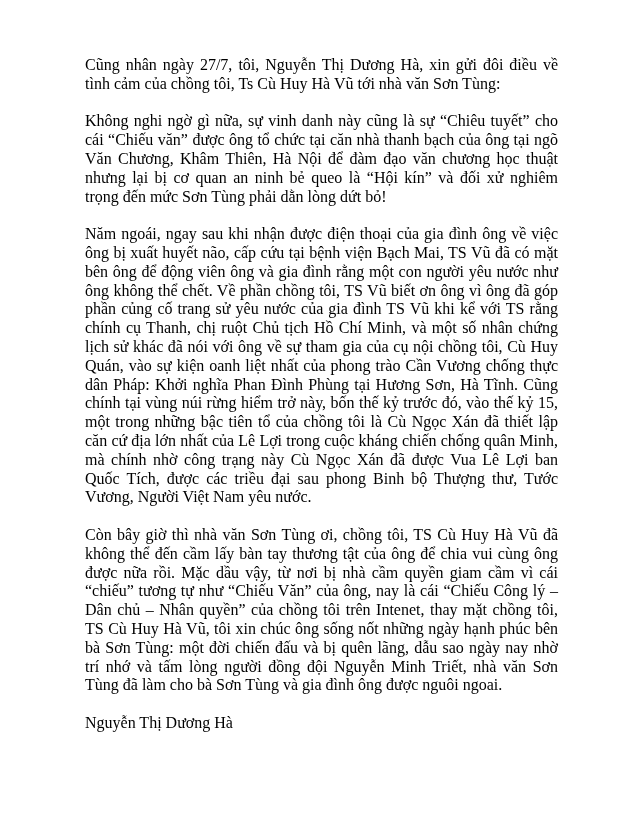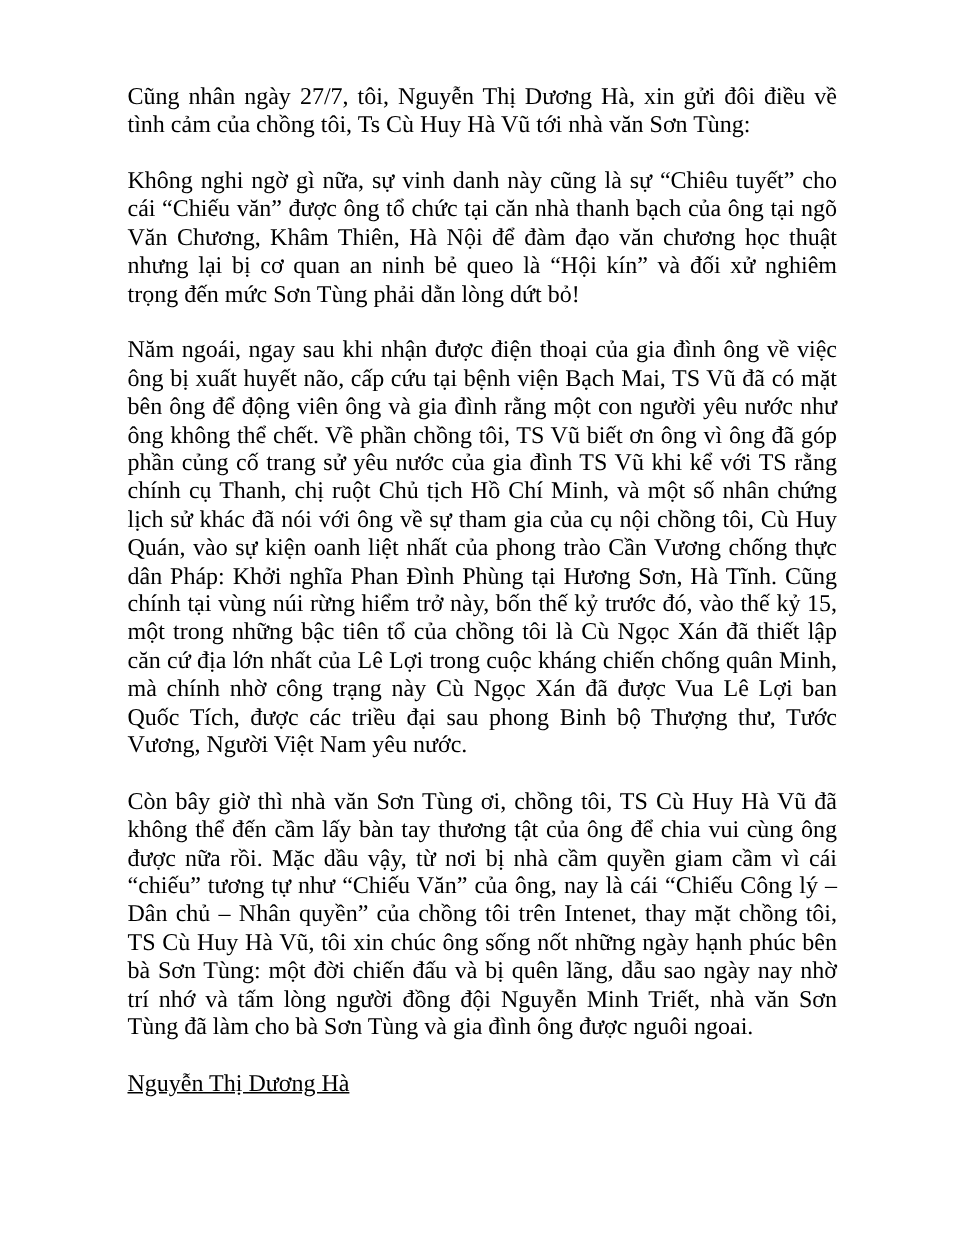--- a/index.html
+++ b/index.html
@@ -31,7 +31,6 @@
   .letter p.signature {
     text-align: left;
     margin-bottom: 0;
-    text-decoration: underline;
   }
 </style>
 </head>

